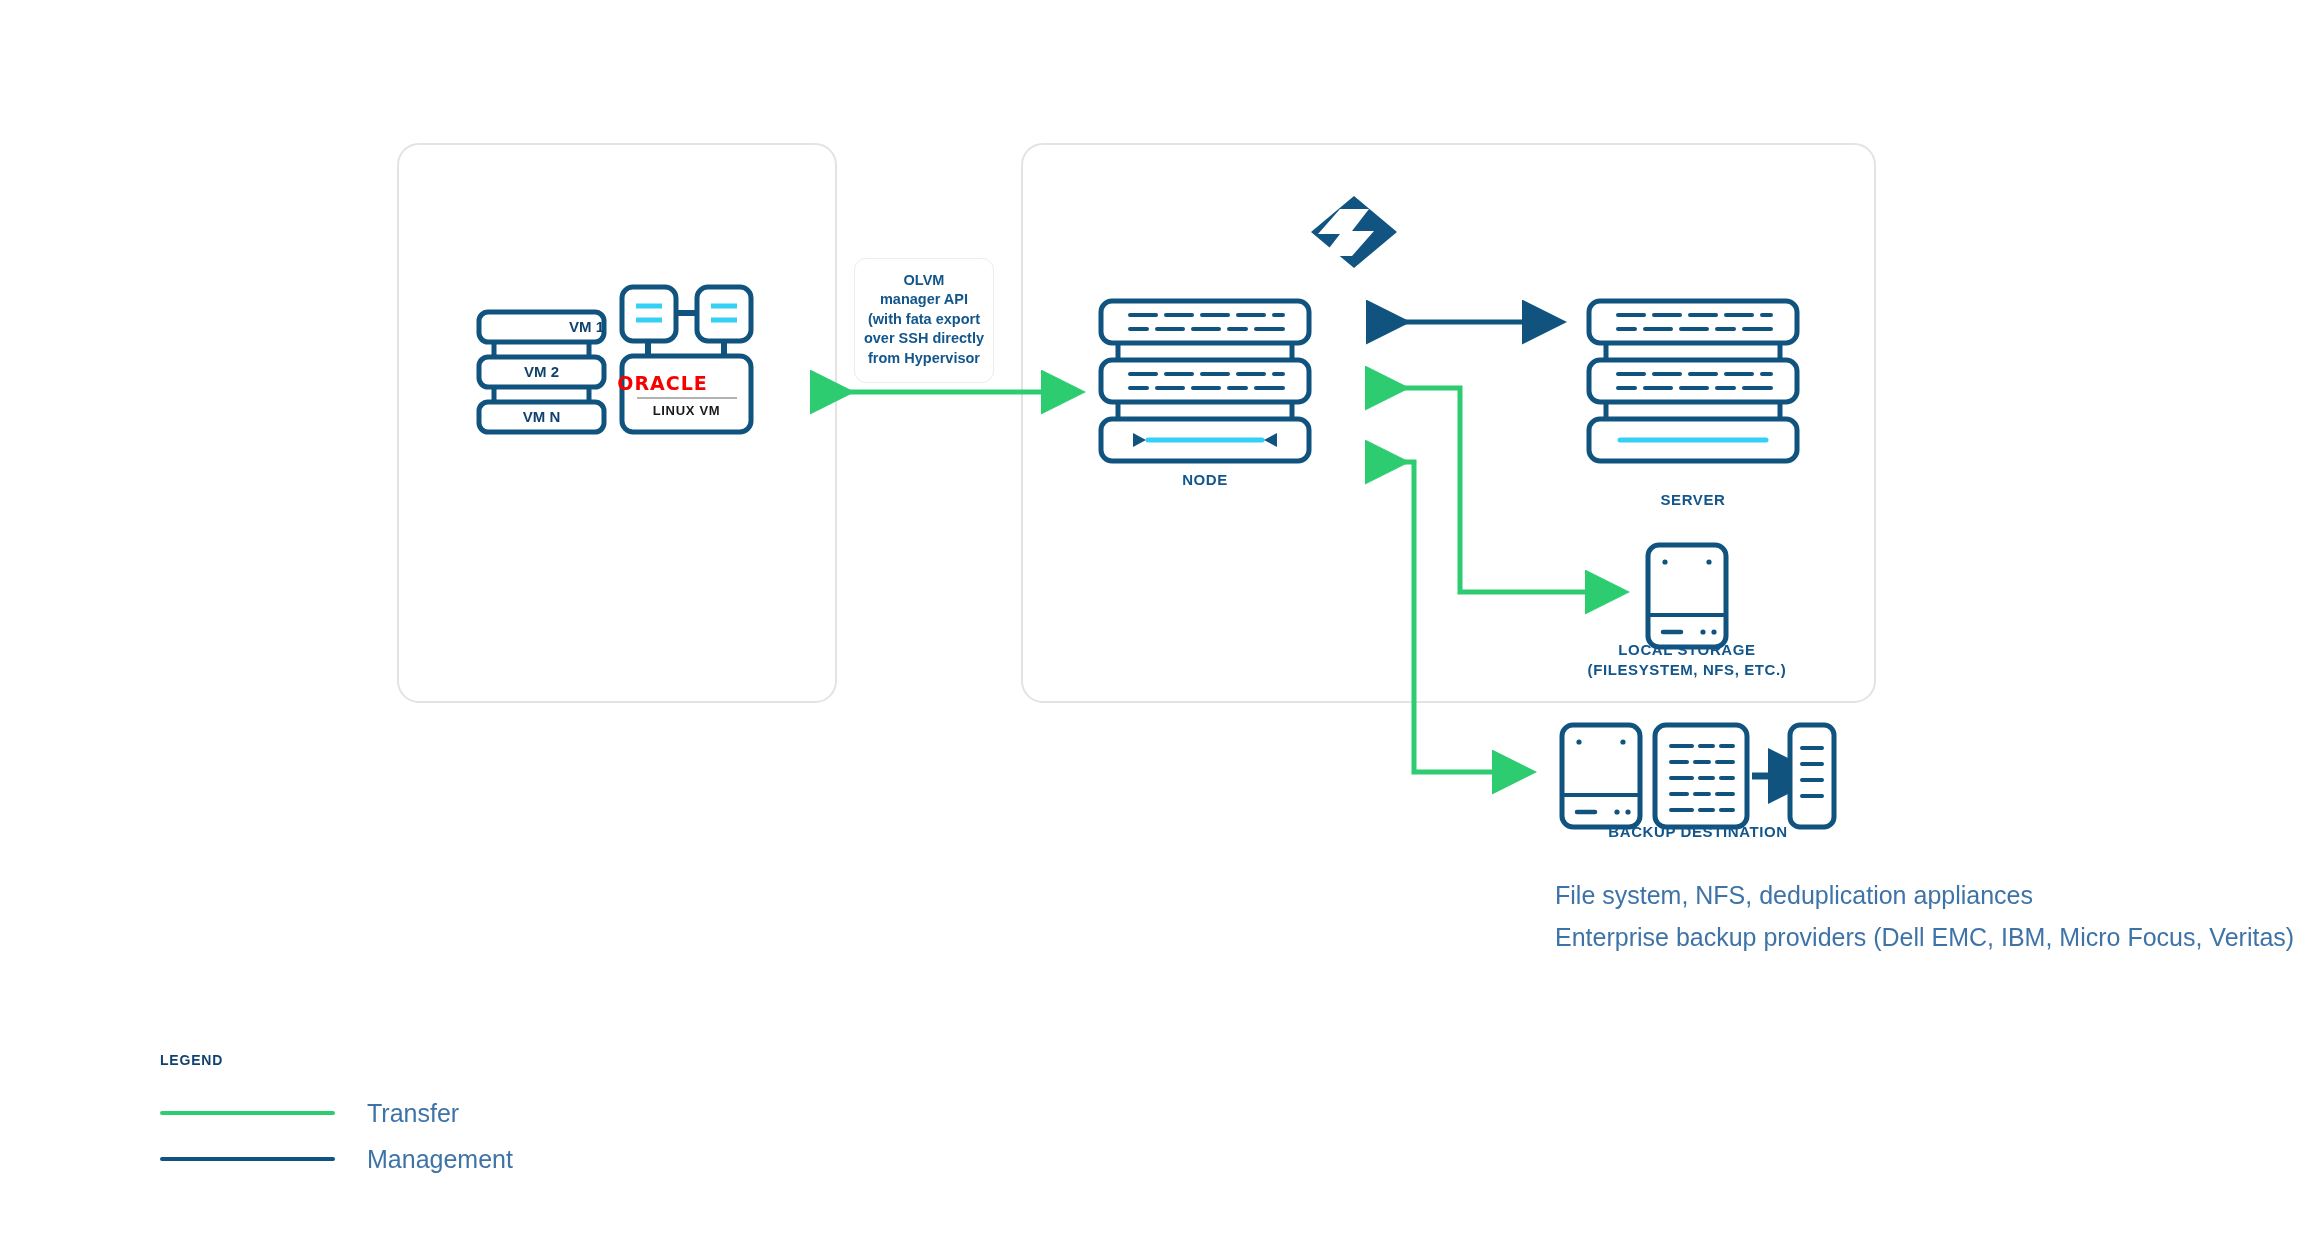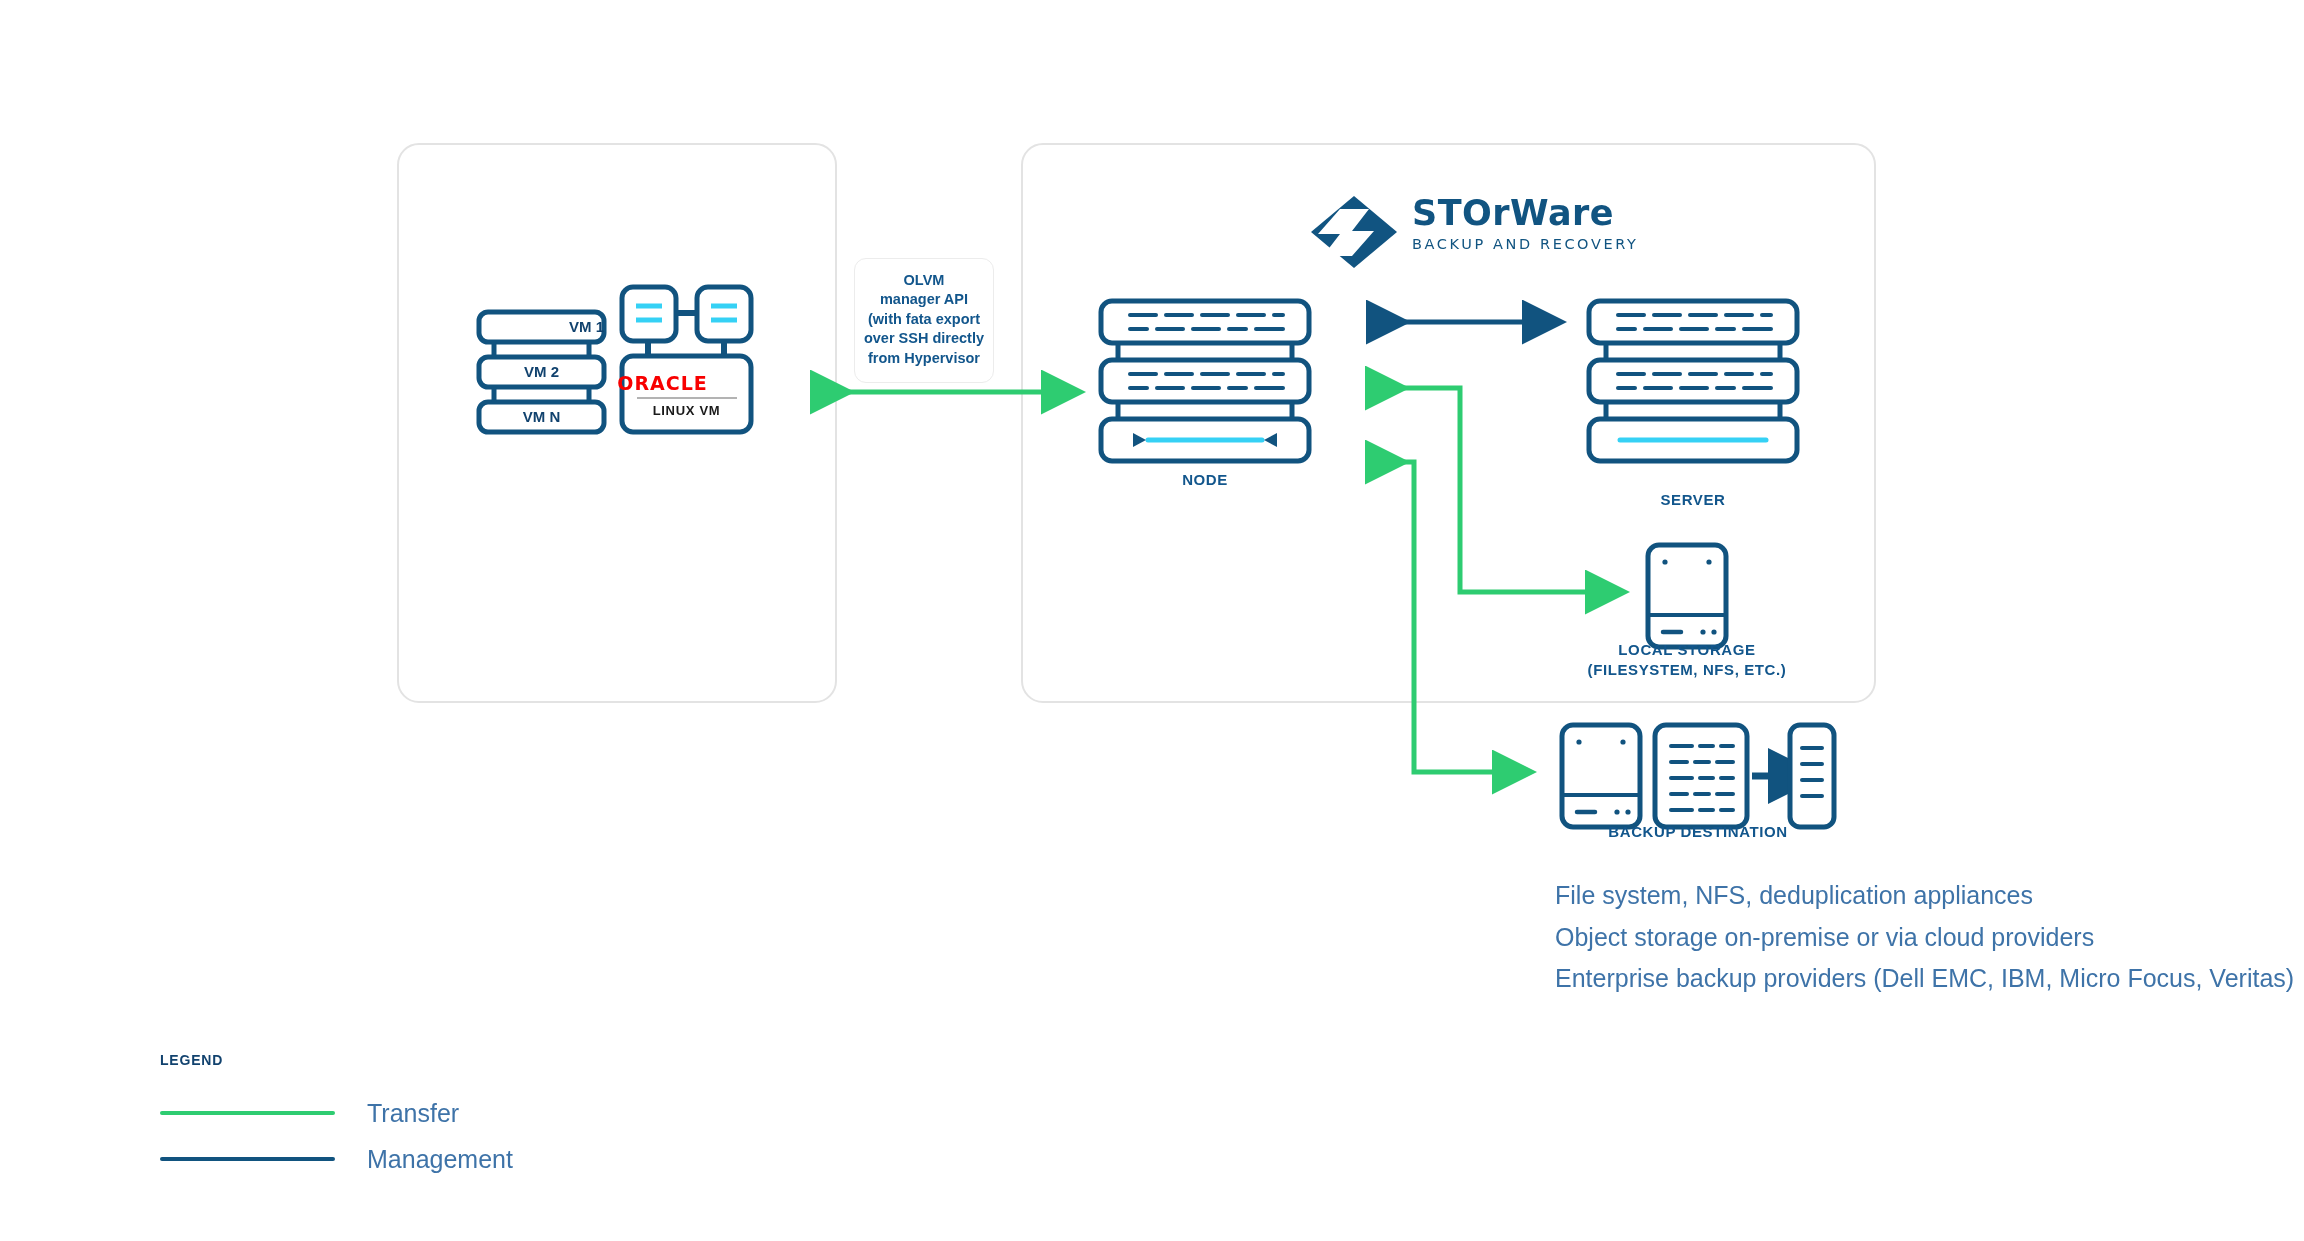--- a/index.html
+++ b/index.html
@@ -340,13 +340,6 @@
 over SSH directly
 from Hypervisor</div>
 
-  <div class="brand">
-    <div style="width:86px;height:0;"></div>
-    <div class="brand-text">
-      <div class="brand-name">STOrWare</div>
-      <div class="brand-tag">BACKUP AND RECOVERY</div>
-    </div>
-  </div>
 
   <div class="node-label" style="left:1101px;top:470px;width:208px;">NODE</div>
   <div class="node-label" style="left:1589px;top:490px;width:208px;">SERVER</div>

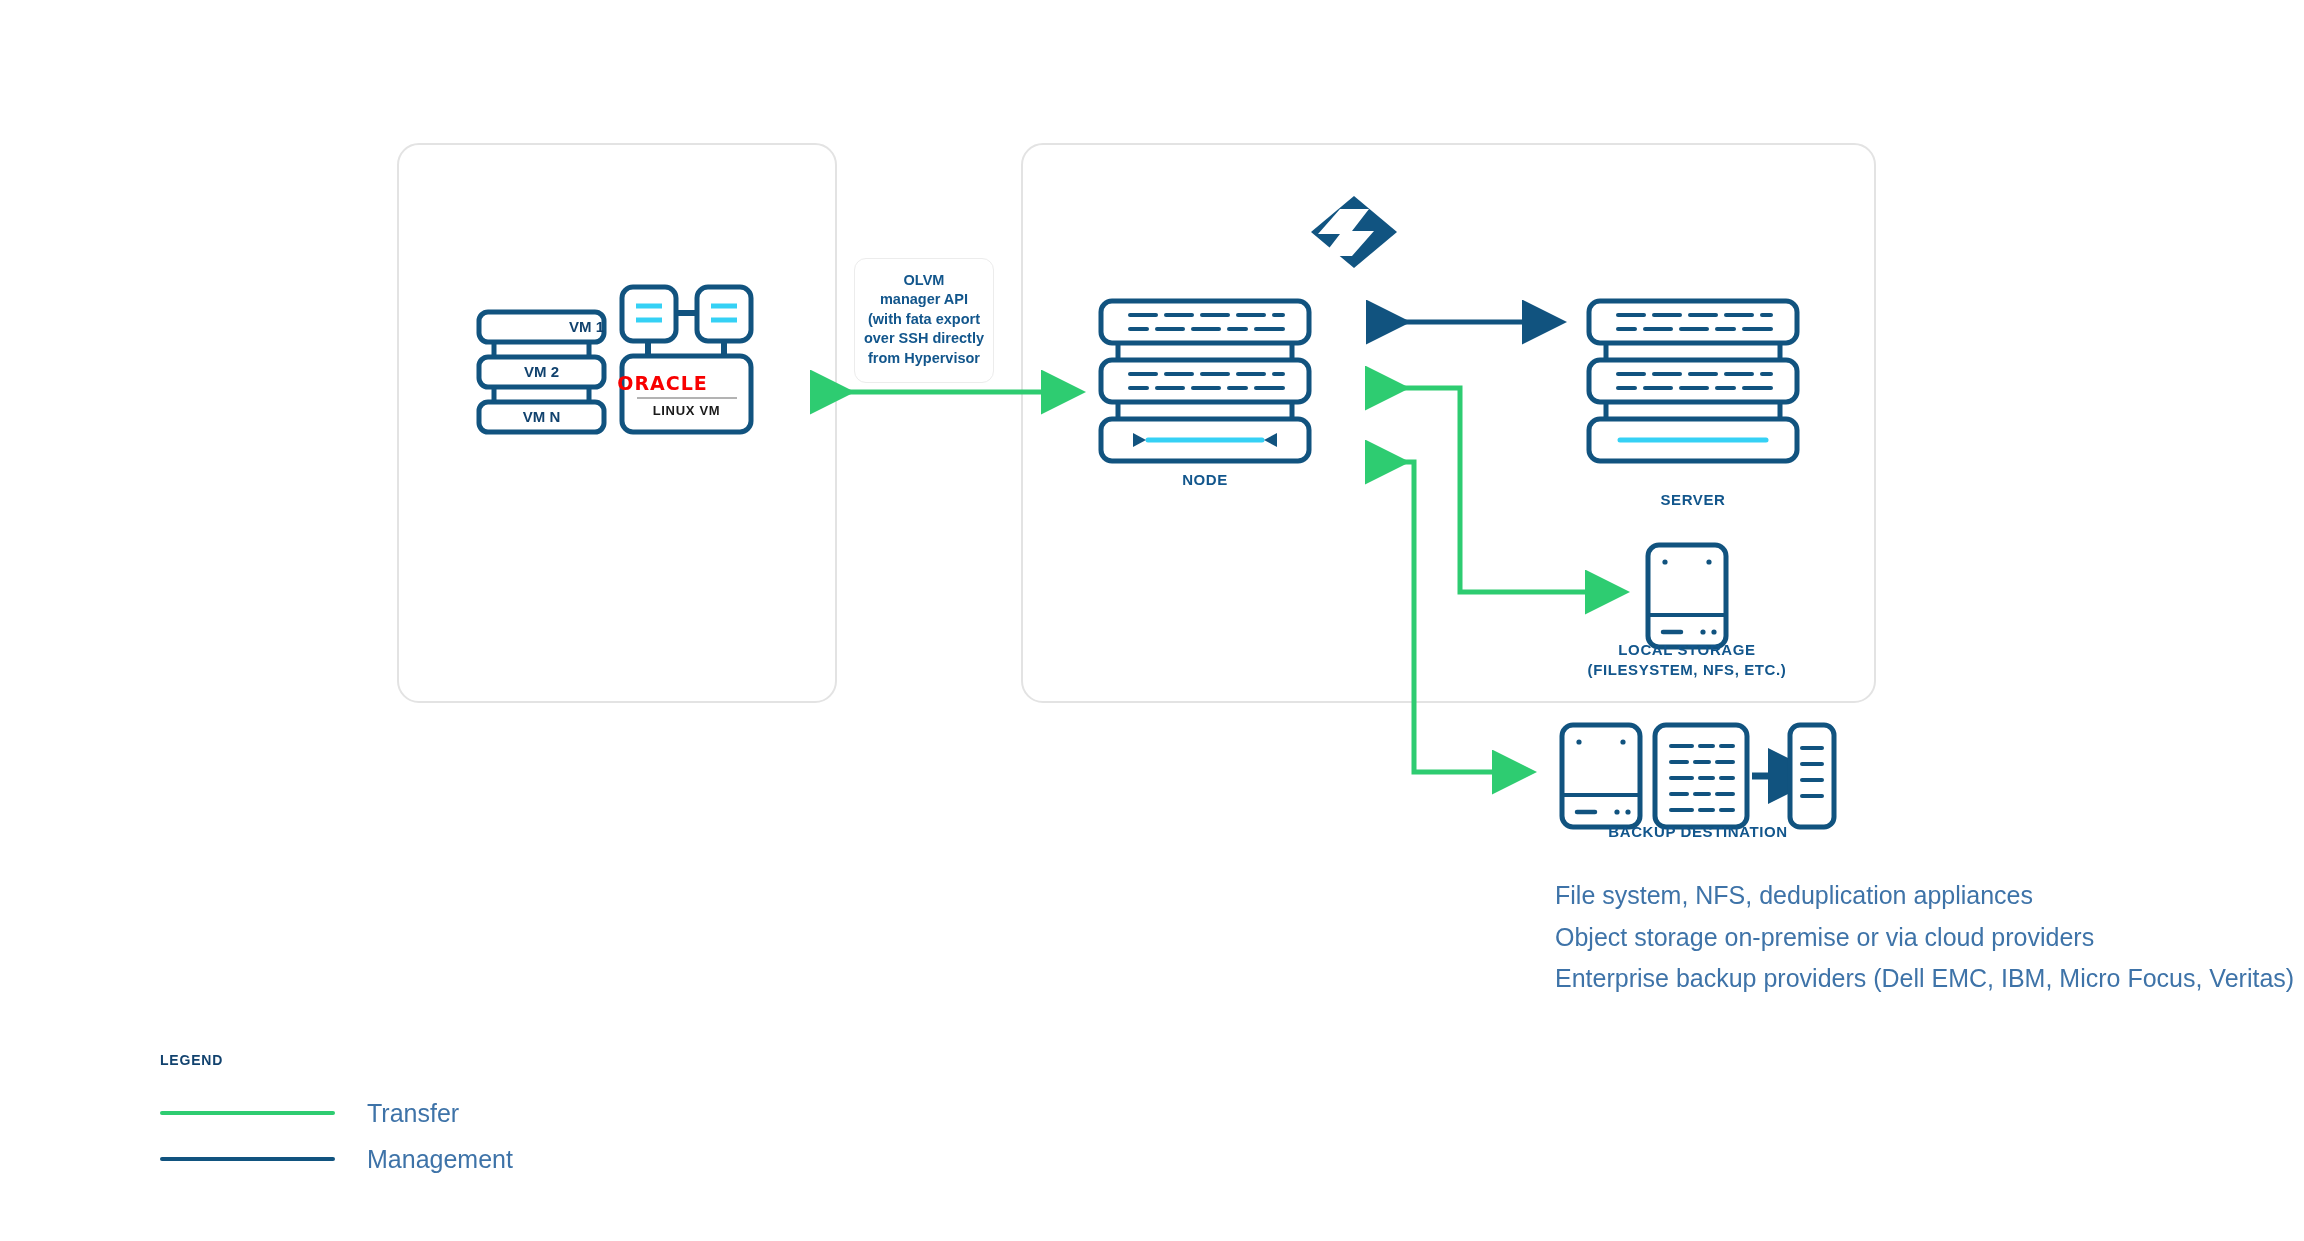--- a/index.html
+++ b/index.html
@@ -349,7 +349,6 @@
 
   <div class="desc-list">
     <div class="desc-line">File system, NFS, deduplication appliances</div>
-    <div class="desc-line">Object storage on-premise or via cloud providers</div>
     <div class="desc-line">Enterprise backup providers (Dell EMC, IBM, Micro Focus, Veritas)</div>
   </div>
 

